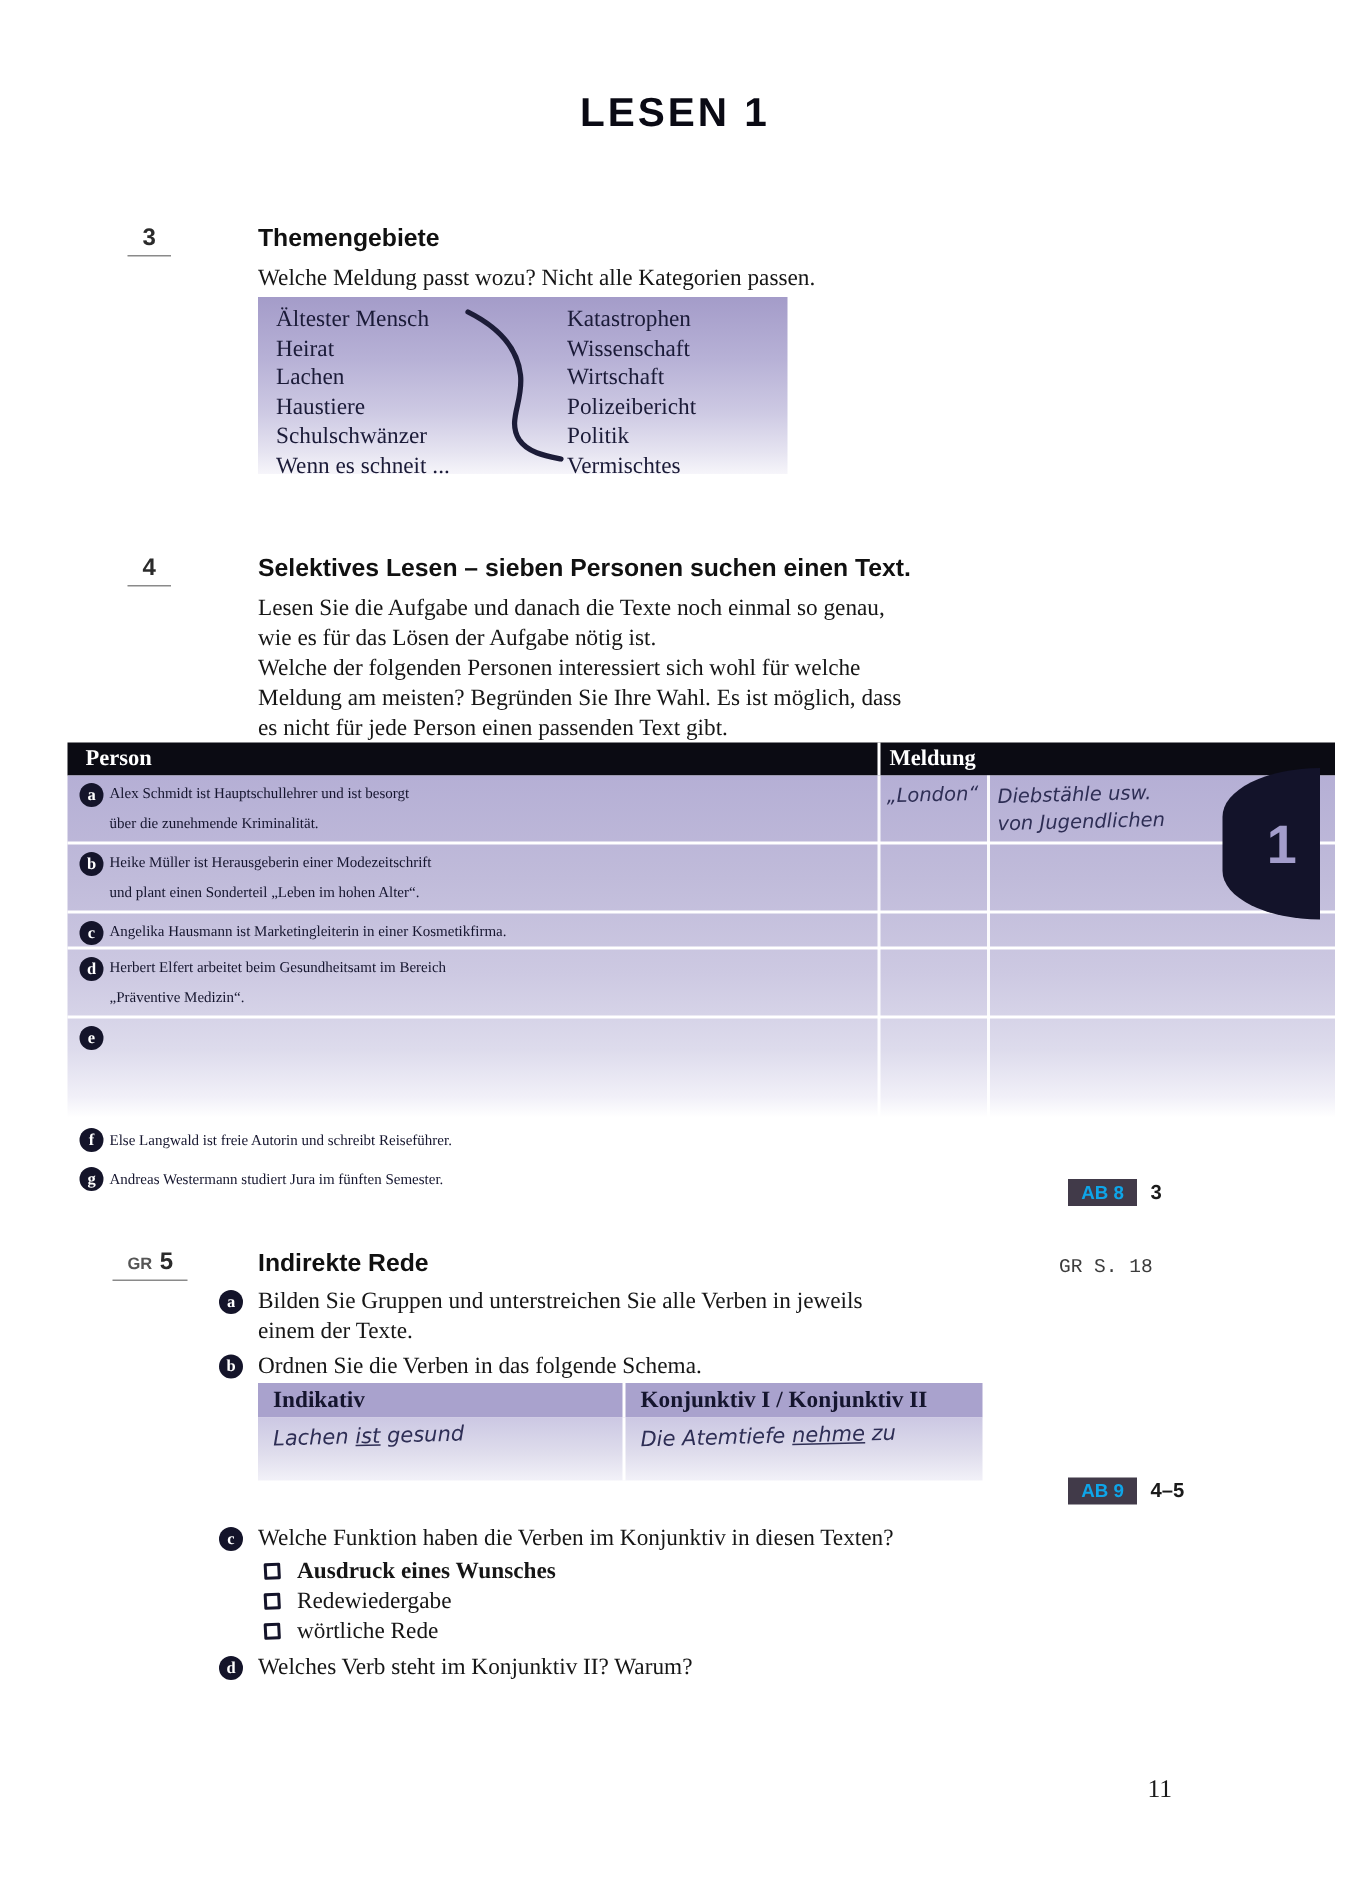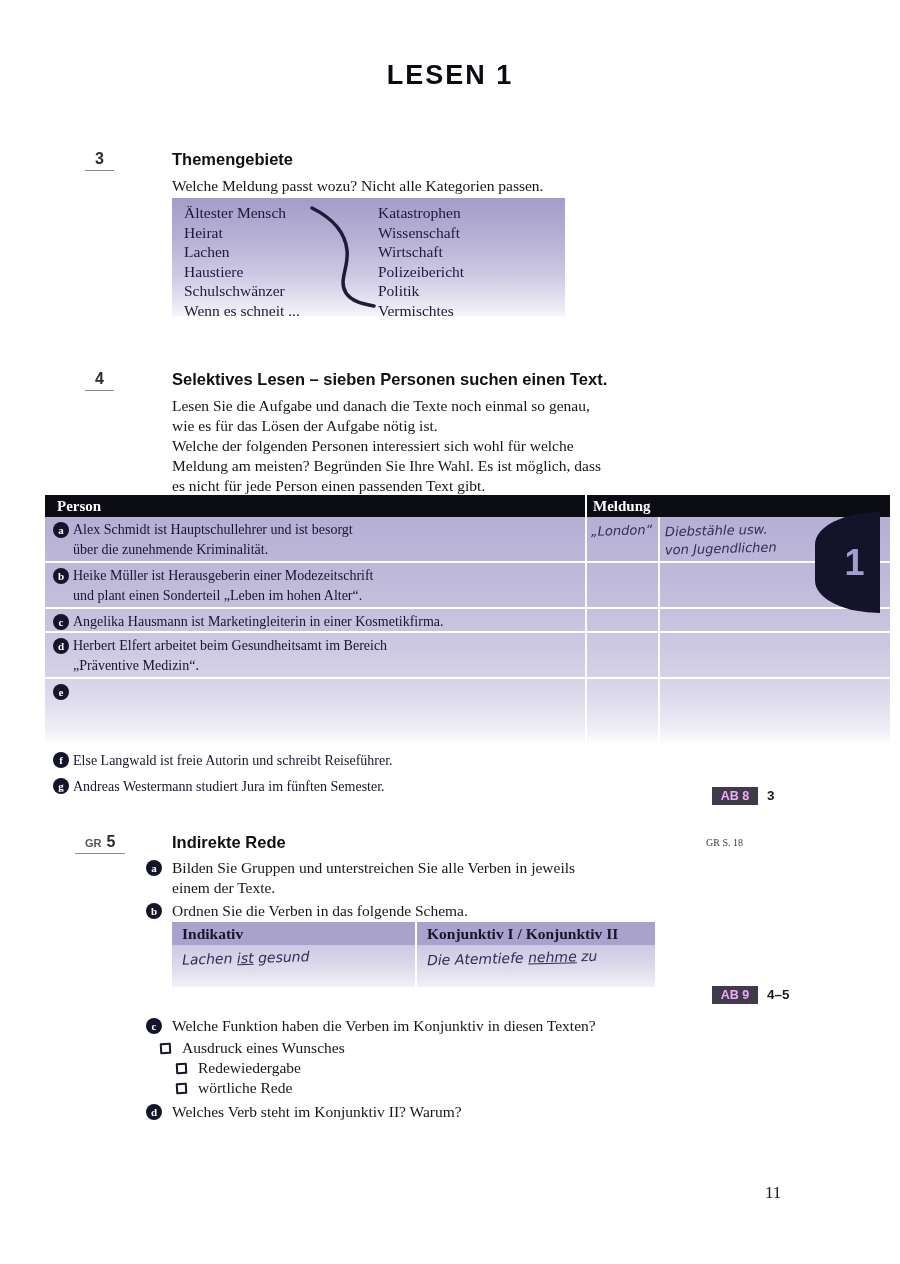--- a/index.html
+++ b/index.html
@@ -21,7 +21,7 @@
   .body-line { font-size:15.5px; color:#161616; line-height:20px; }
 
   
-  .match-box { left:172px; top:198px; width:393px; height:118px;
+  .match-box { left:172px; top:198px; width:353px; height:118px;
     background:linear-gradient(180deg,#a49cc9 0%, #b7b1d6 35%, #cdc9e3 65%, #e6e4f1 88%, #f6f5fa 100%); }
   .match-col { position:absolute; top:5px; }
   .match-item { font-size:15.5px; line-height:19.5px; color:#1b1b38; }

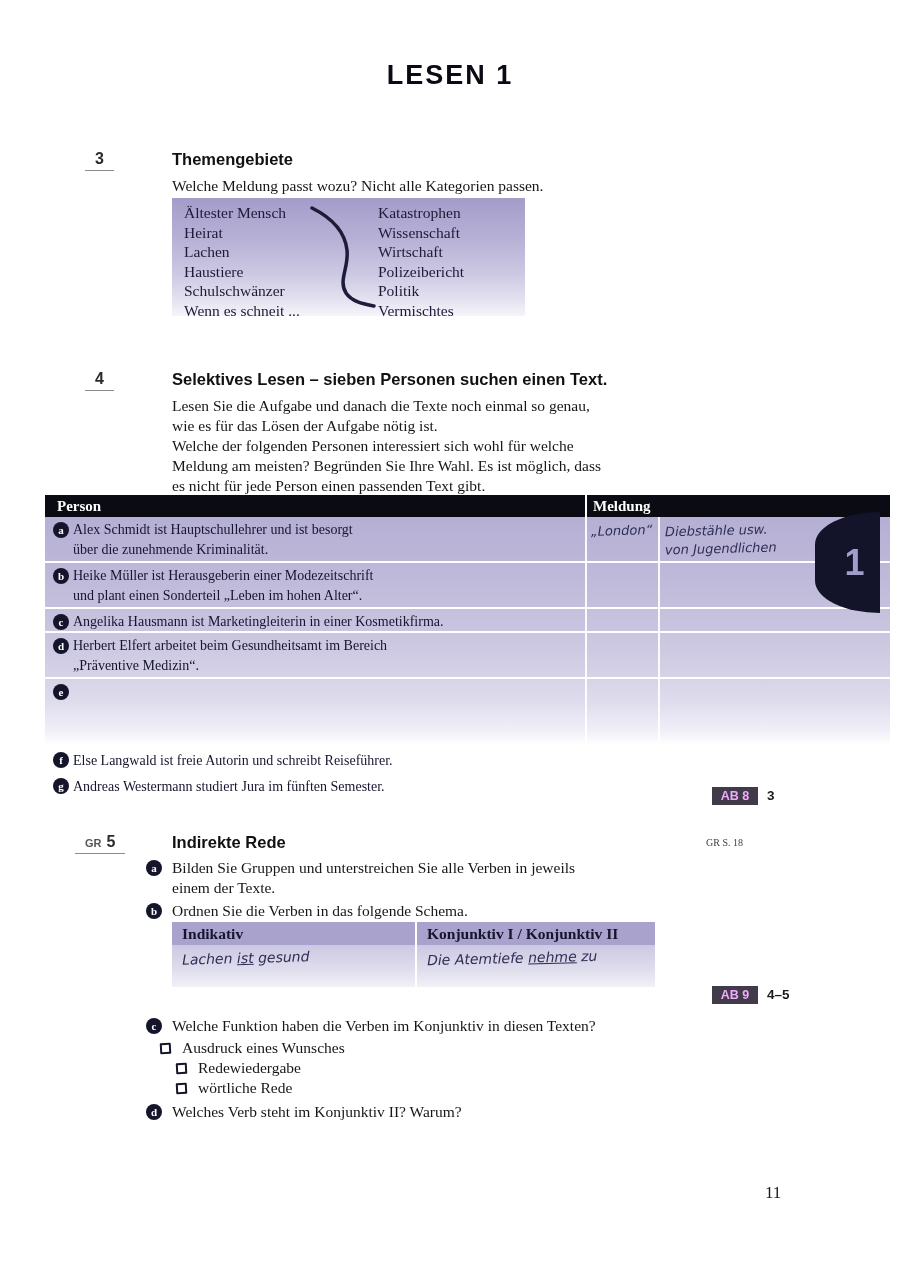--- a/index.html
+++ b/index.html
@@ -45,7 +45,7 @@
     line-height:16px; font-family:"Liberation Serif", serif; }
   .row-badge { position:absolute; left:8px; top:5px; }
   .person-lines { margin-left:28px; width:505px; }
-  .tline { font-size:14px; line-height:20px; color:#15152e; }
+  .tline { font-size:10px; line-height:20px; color:#15152e; }
   .hand { font-family:"DejaVu Sans", sans-serif; font-style:italic; font-size:13px;
     color:#2e2e55; line-height:16px; display:inline-block; transform:rotate(-1.5deg); }
   .hand u { text-decoration:underline; }

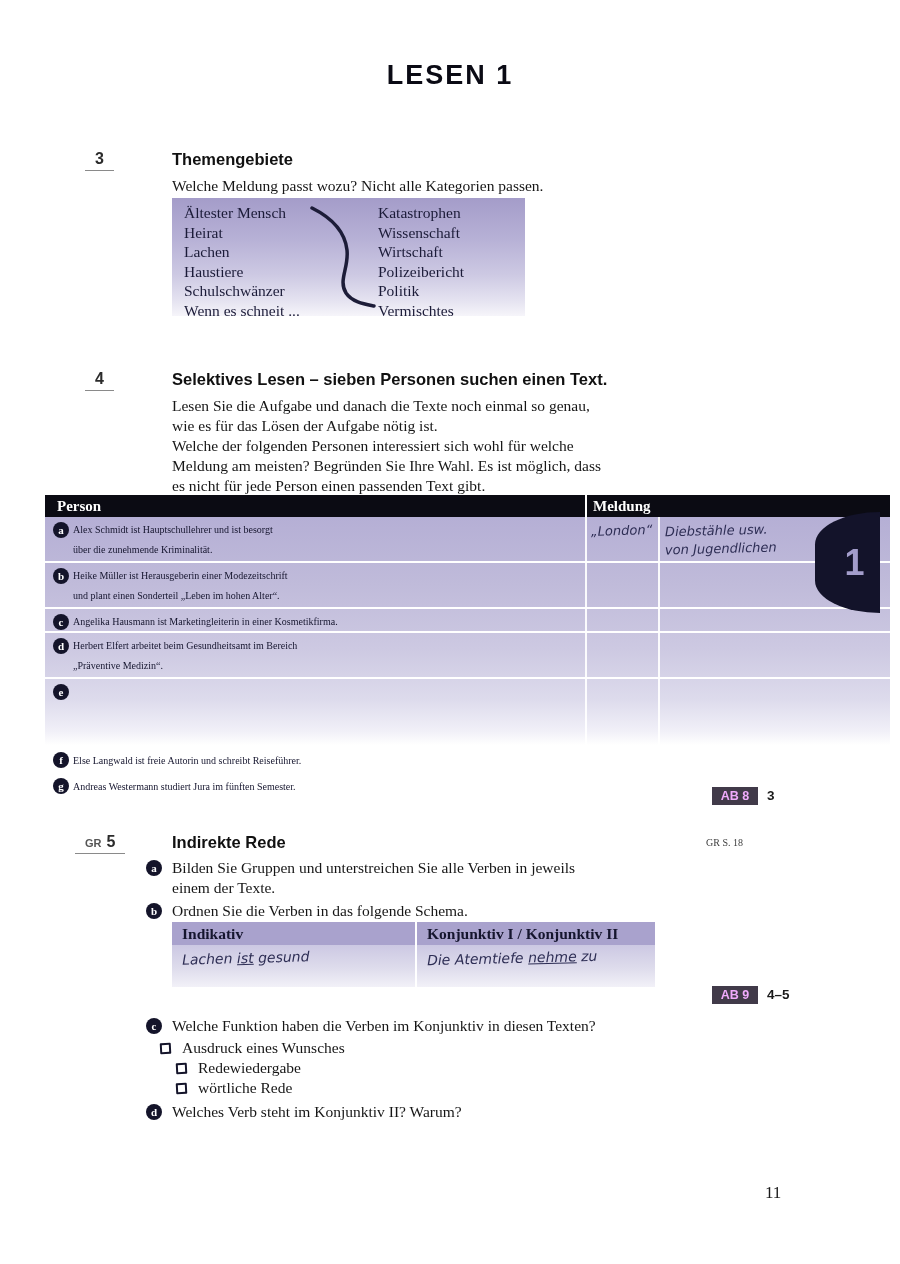--- a/index.html
+++ b/index.html
@@ -56,7 +56,7 @@
   .white-row .row-badge { top:3px; }
 
   
-  .ab-badge { display:inline-block; background:#413a49; color:#f0abfc;
+  .ab-badge { display:inline-block; background:#413a49; color:#0ea5e9;
     font-family:"Liberation Sans", sans-serif; font-weight:bold; font-size:12.5px;
     width:46px; height:18px; line-height:18px; text-align:center; }
   .ab-pages { font-family:"Liberation Sans", sans-serif; font-size:13.5px; font-weight:bold;

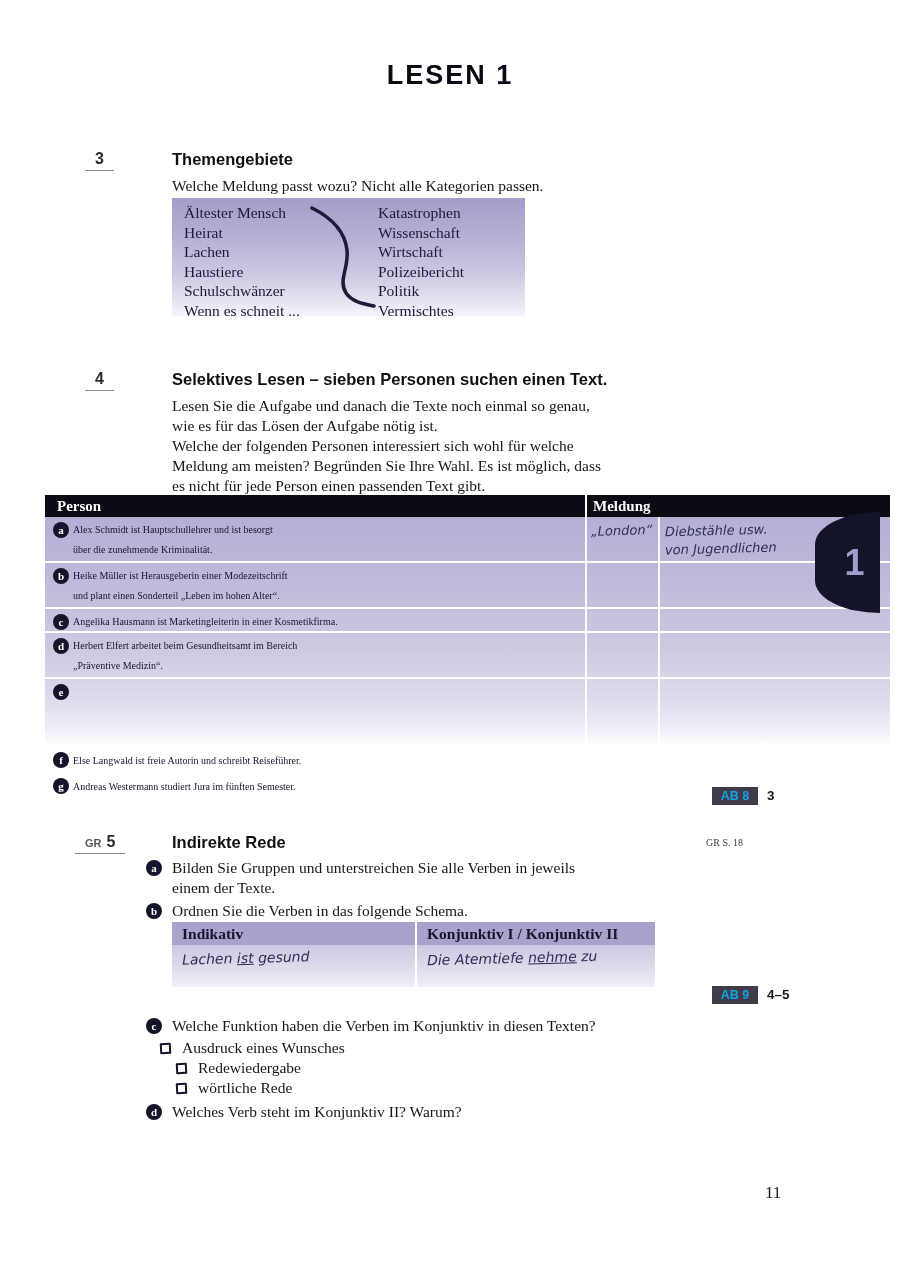--- a/index.html
+++ b/index.html
@@ -70,7 +70,7 @@
     font-size:36px; color:#a39dcb; margin-left:14px; }
 
   
-  .gr-ref { font-family:Liberation Serif, serif; font-size:10px; color:#3c3c3c; }
+  .gr-ref { font-family:Liberation Mono, monospace; font-size:13px; color:#3c3c3c; }
   .item-badge { vertical-align:2px; }
   .schema-table { left:172px; top:922px; width:483px; }
   .schema-head { display:flex; background:#a9a2cd; height:23px; align-items:center; }

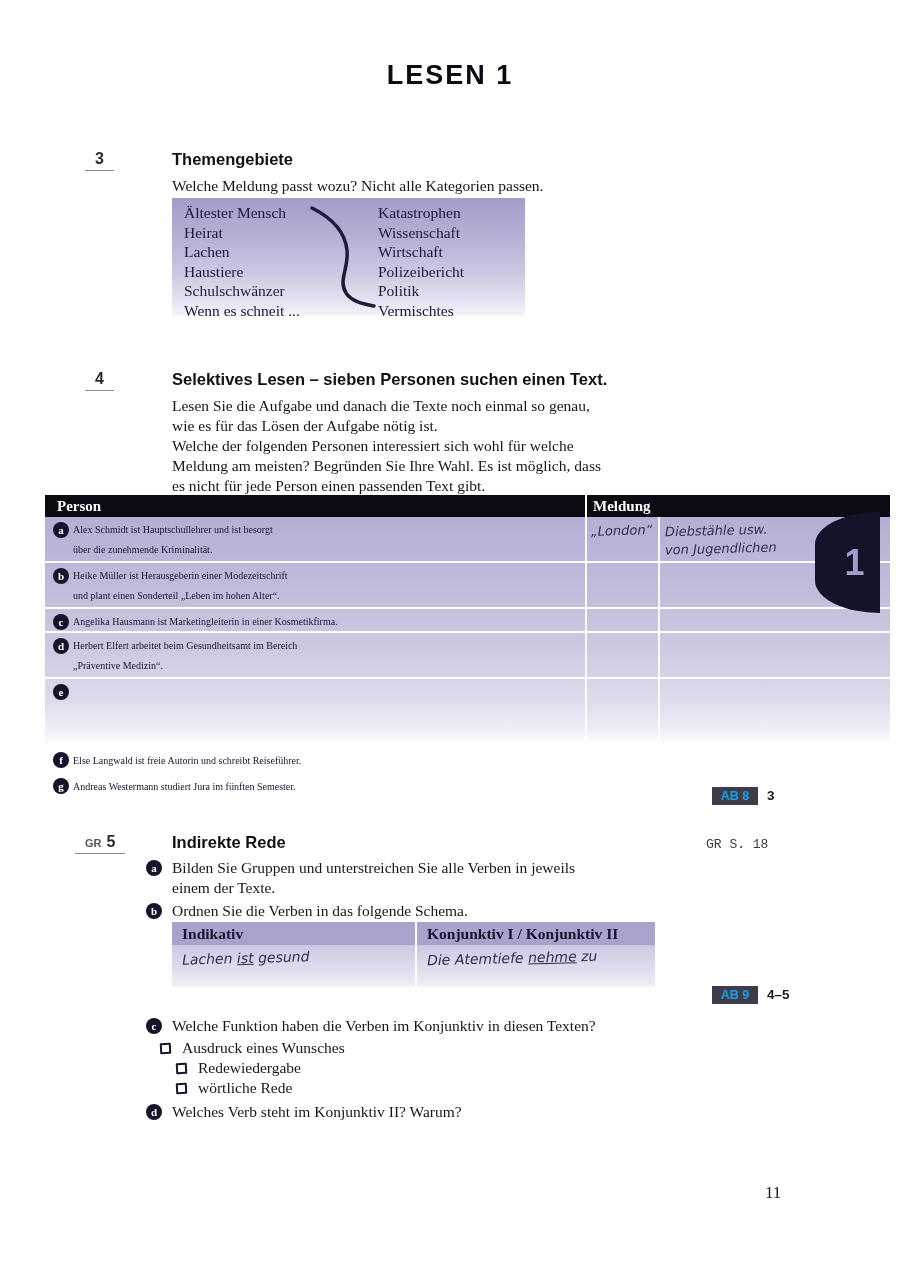--- a/index.html
+++ b/index.html
@@ -248,7 +248,7 @@
     <div class="body-line">Welche Funktion haben die Verben im Konjunktiv in diesen Texten?</div>
   </div>
 </div>
-<div class="abs" style="left:160px; top:1039px;">
+<div class="abs" style="left:176px; top:1039px;font-weight:bold;">
   <span class="checkbox-box"></span><span class="check-label">Ausdruck eines Wunsches</span>
 </div>
 <div class="abs" style="left:176px; top:1059px;">

